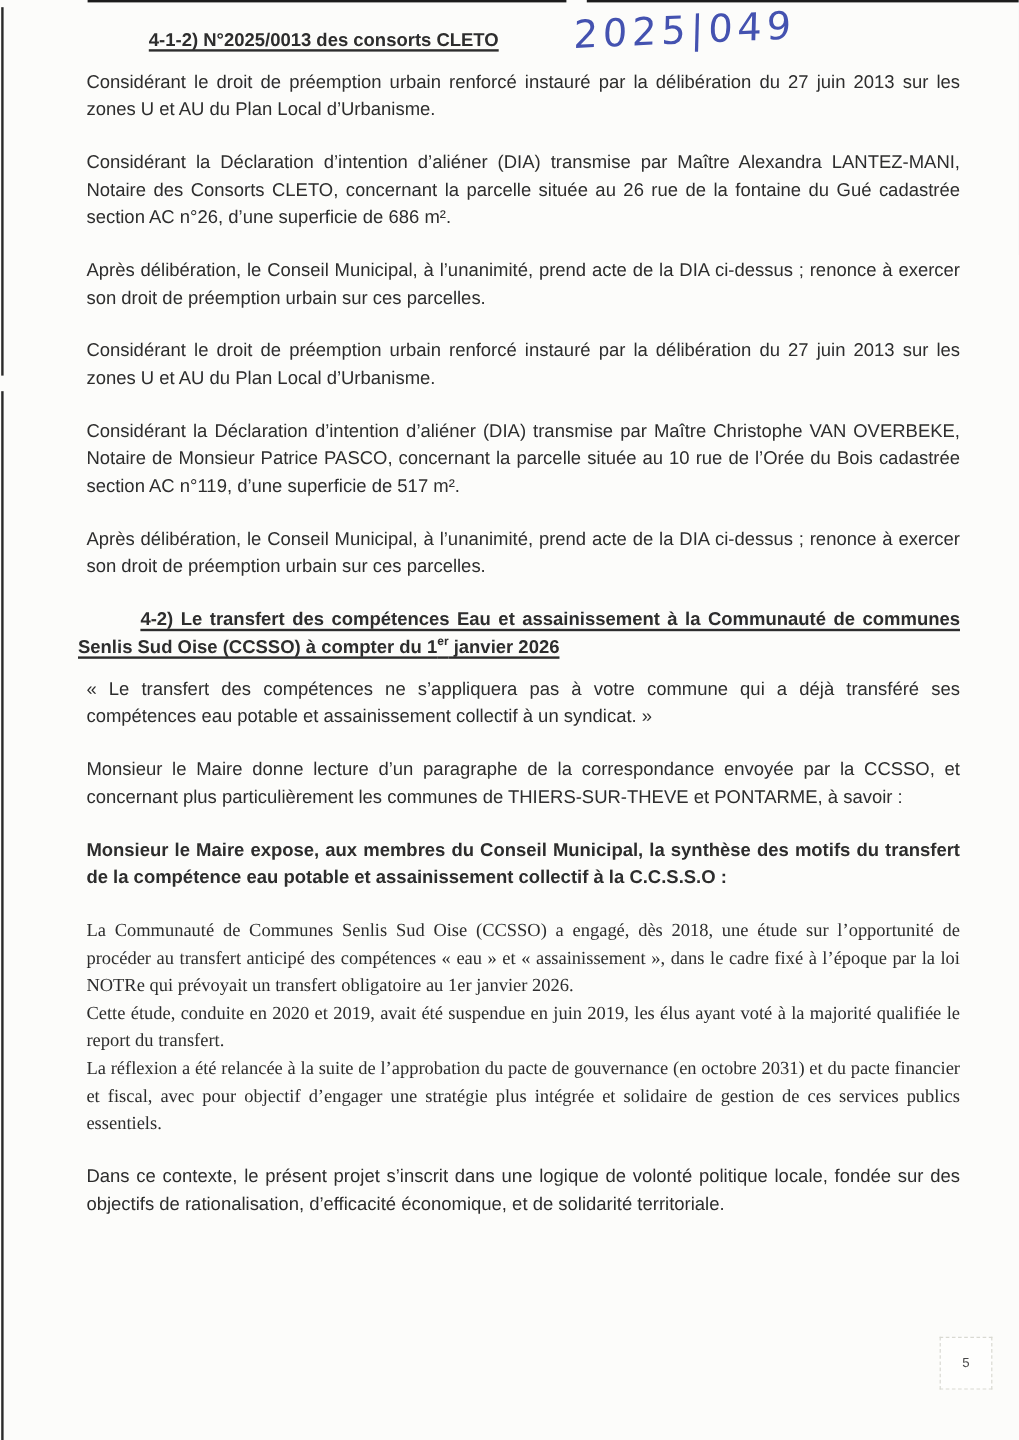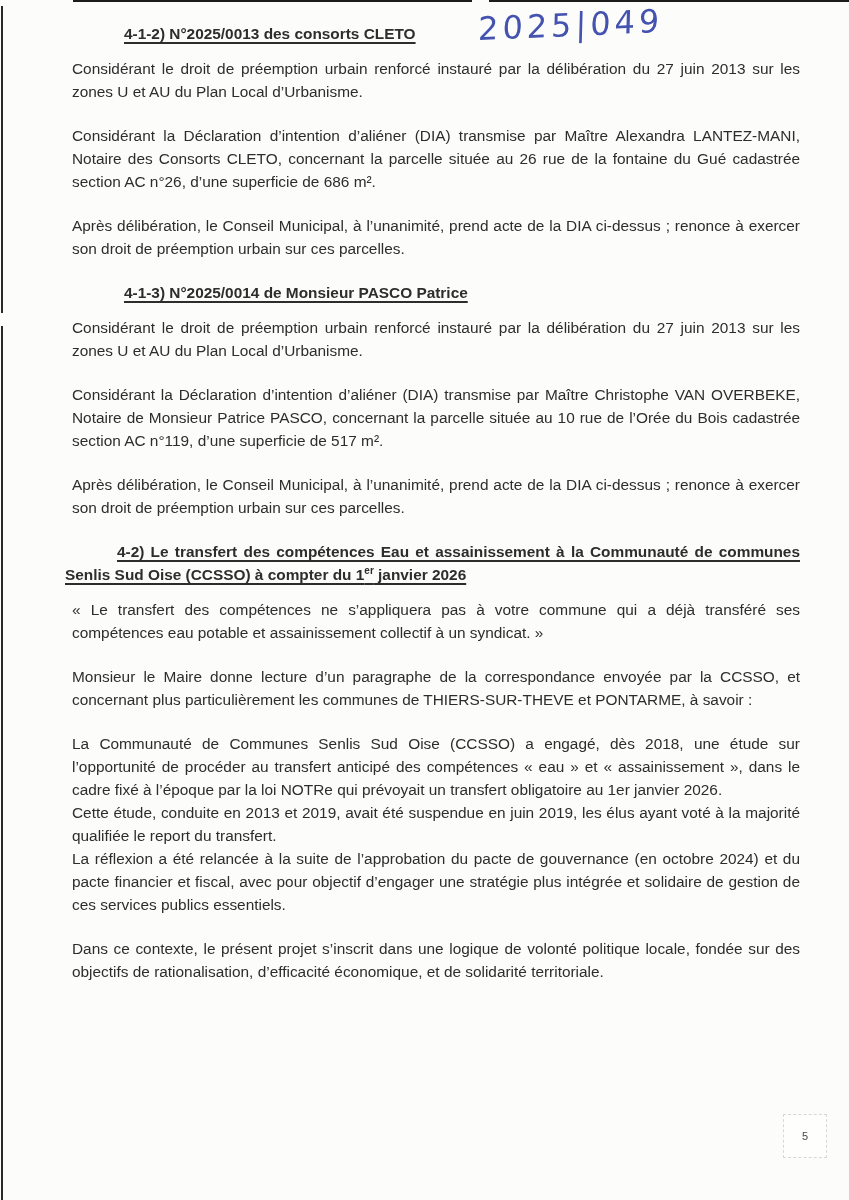--- a/index.html
+++ b/index.html
@@ -99,7 +99,6 @@
     <p class="para">Considérant la Déclaration d’intention d’aliéner (DIA) transmise par Maître Alexandra LANTEZ-MANI, Notaire des Consorts CLETO, concernant la parcelle située au 26 rue de la fontaine du Gué cadastrée section AC n°26, d’une superficie de 686 m².</p>
     <p class="para">Après délibération, le Conseil Municipal, à l’unanimité, prend acte de la DIA ci-dessus ; renonce à exercer son droit de préemption urbain sur ces parcelles.</p>
 
-    <p class="heading">4-1-3) N°2025/0014 de Monsieur PASCO Patrice</p>
     <p class="para">Considérant le droit de préemption urbain renforcé instauré par la délibération du 27 juin 2013 sur les zones U et AU du Plan Local d’Urbanisme.</p>
     <p class="para">Considérant la Déclaration d’intention d’aliéner (DIA) transmise par Maître Christophe VAN OVERBEKE, Notaire de Monsieur Patrice PASCO, concernant la parcelle située au 10 rue de l’Orée du Bois cadastrée section AC n°119, d’une superficie de 517 m².</p>
     <p class="para">Après délibération, le Conseil Municipal, à l’unanimité, prend acte de la DIA ci-dessus ; renonce à exercer son droit de préemption urbain sur ces parcelles.</p>

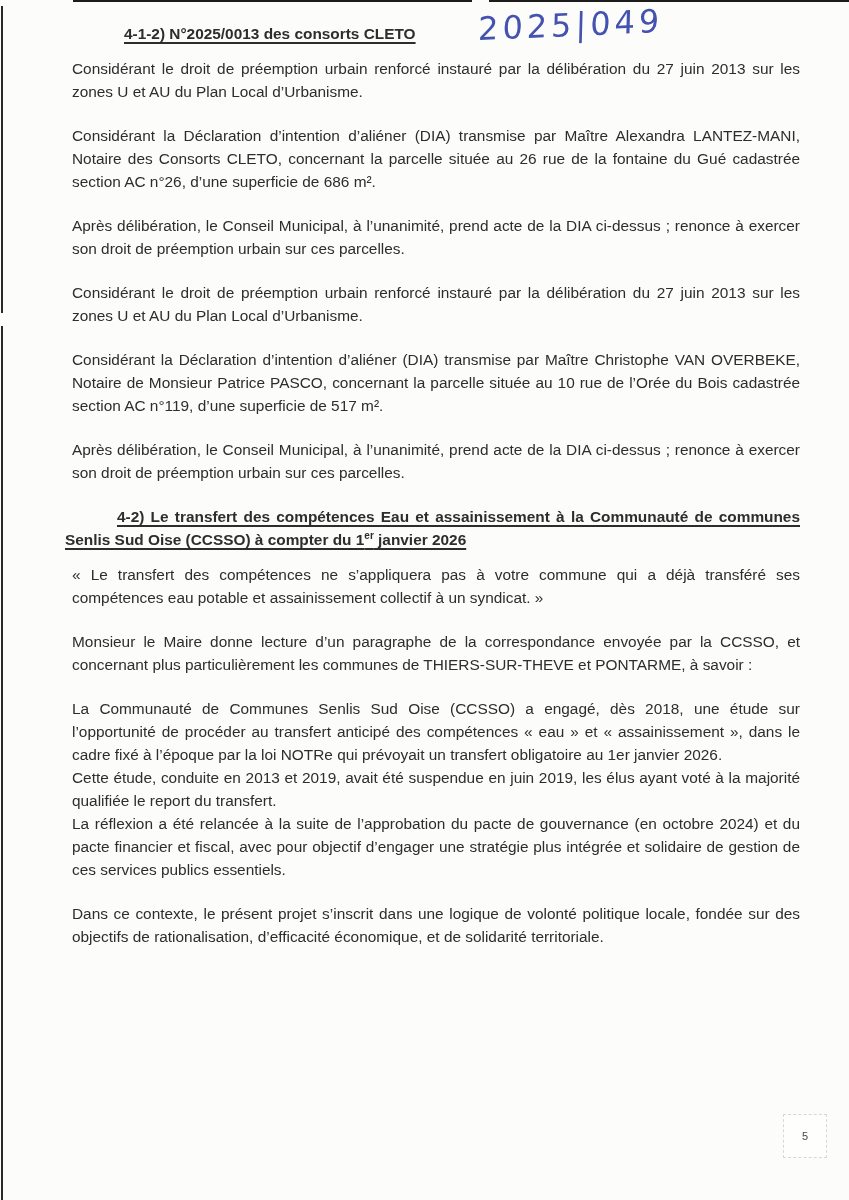--- a/index.html
+++ b/index.html
@@ -109,6 +109,7 @@
 
     <p class="para">Monsieur le Maire donne lecture d’un paragraphe de la correspondance envoyée par la CCSSO, et concernant plus particulièrement les communes de THIERS-SUR-THEVE et PONTARME, à savoir :</p>
 
+    <p class="para bold-para">Monsieur le Maire expose, aux membres du Conseil Municipal, la synthèse des motifs du transfert de la compétence eau potable et assainissement collectif à la C.C.S.S.O :</p>
 
     <div class="motifs">
       <p>La Communauté de Communes Senlis Sud Oise (CCSSO) a engagé, dès 2018, une étude sur l’opportunité de procéder au transfert anticipé des compétences « eau » et « assainissement », dans le cadre fixé à l’époque par la loi NOTRe qui prévoyait un transfert obligatoire au 1er janvier 2026.</p>

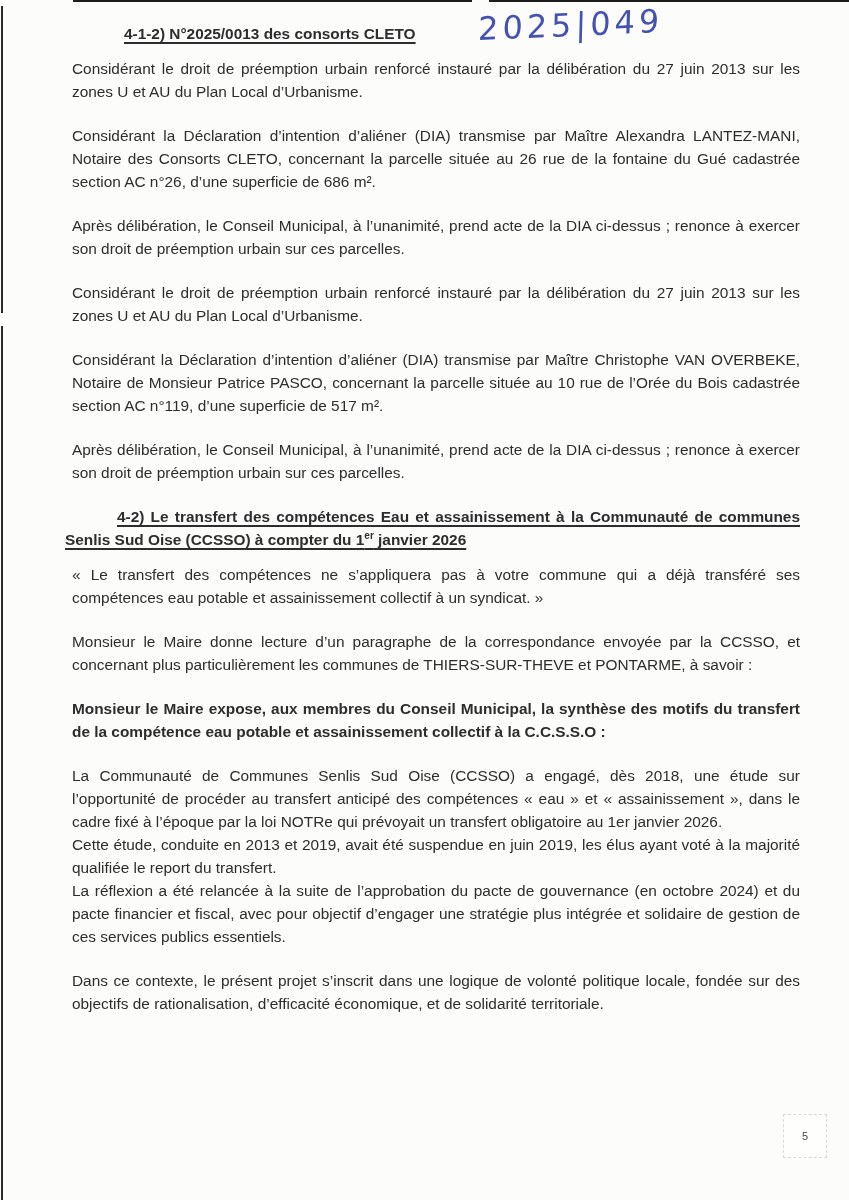--- a/index.html
+++ b/index.html
@@ -61,7 +61,7 @@
   .heading.wrap { text-align: justify; margin-left: -7px; }
   .heading sup { font-size: 10px; line-height: 0; }
   .bold-para { font-weight: bold; }
-  .motifs { margin: 0 0 21px 0; }
+  .motifs { margin: 0 0 21px 0; font-family: Liberation Serif, serif; }
   .motifs p { margin: 0; }
   .closing { margin: 0; }
 

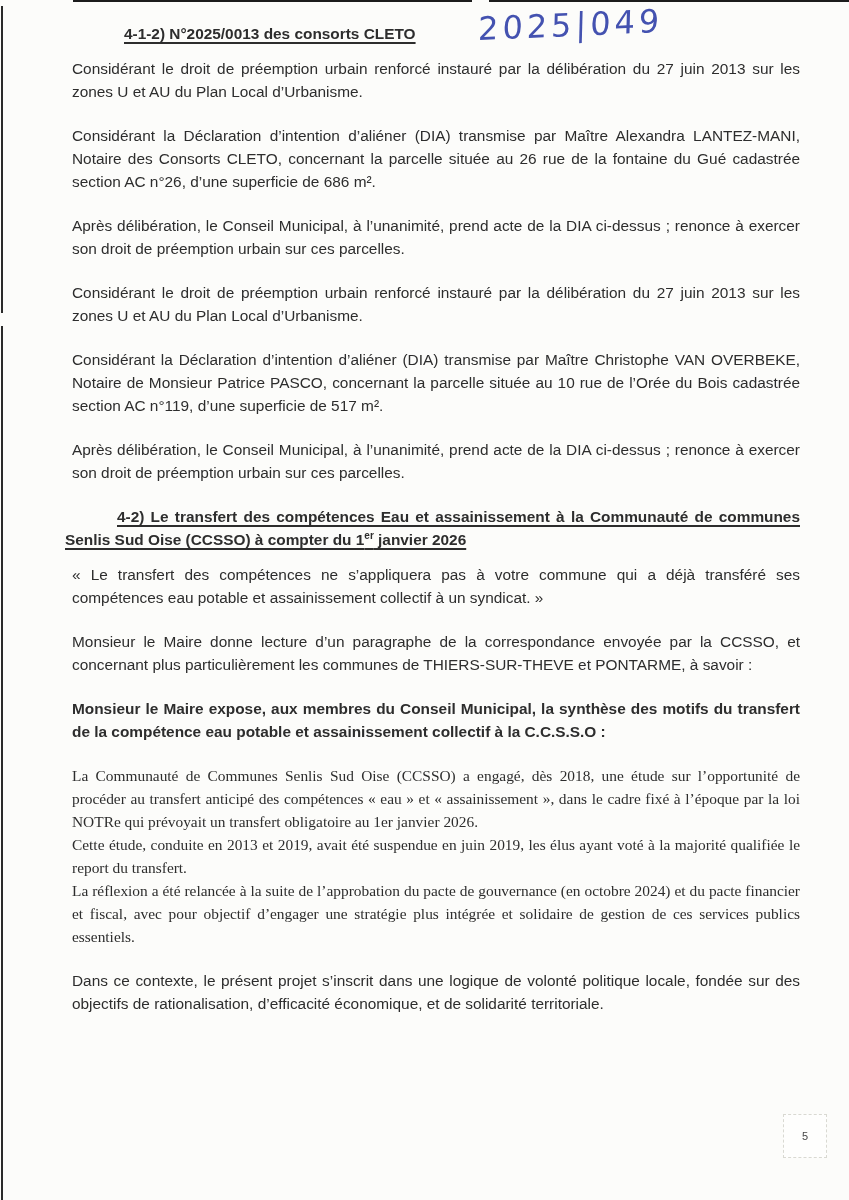--- a/index.html
+++ b/index.html
@@ -113,7 +113,7 @@
 
     <div class="motifs">
       <p>La Communauté de Communes Senlis Sud Oise (CCSSO) a engagé, dès 2018, une étude sur l’opportunité de procéder au transfert anticipé des compétences « eau » et « assainissement », dans le cadre fixé à l’époque par la loi NOTRe qui prévoyait un transfert obligatoire au 1er janvier 2026.</p>
-      <p>Cette étude, conduite en 2013 et 2019, avait été suspendue en juin 2019, les élus ayant voté à la majorité qualifiée le report du transfert.</p>
+      <p>Cette étude, conduite en 2020 et 2019, avait été suspendue en juin 2019, les élus ayant voté à la majorité qualifiée le report du transfert.</p>
       <p>La réflexion a été relancée à la suite de l’approbation du pacte de gouvernance (en octobre 2024) et du pacte financier et fiscal, avec pour objectif d’engager une stratégie plus intégrée et solidaire de gestion de ces services publics essentiels.</p>
     </div>
 

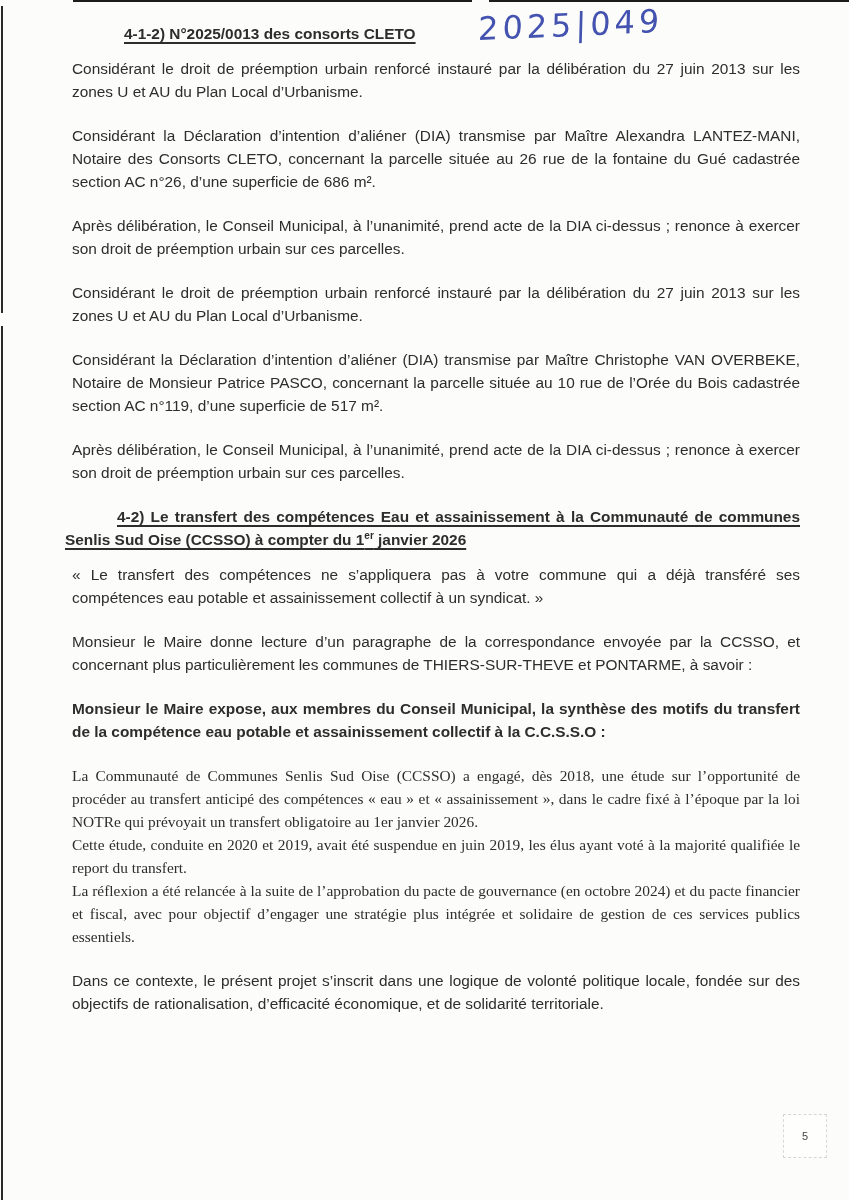--- a/index.html
+++ b/index.html
@@ -114,7 +114,7 @@
     <div class="motifs">
       <p>La Communauté de Communes Senlis Sud Oise (CCSSO) a engagé, dès 2018, une étude sur l’opportunité de procéder au transfert anticipé des compétences « eau » et « assainissement », dans le cadre fixé à l’époque par la loi NOTRe qui prévoyait un transfert obligatoire au 1er janvier 2026.</p>
       <p>Cette étude, conduite en 2020 et 2019, avait été suspendue en juin 2019, les élus ayant voté à la majorité qualifiée le report du transfert.</p>
-      <p>La réflexion a été relancée à la suite de l’approbation du pacte de gouvernance (en octobre 2024) et du pacte financier et fiscal, avec pour objectif d’engager une stratégie plus intégrée et solidaire de gestion de ces services publics essentiels.</p>
+      <p>La réflexion a été relancée à la suite de l’approbation du pacte de gouvernance (en octobre 2031) et du pacte financier et fiscal, avec pour objectif d’engager une stratégie plus intégrée et solidaire de gestion de ces services publics essentiels.</p>
     </div>
 
     <p class="para closing">Dans ce contexte, le présent projet s’inscrit dans une logique de volonté politique locale, fondée sur des objectifs de rationalisation, d’efficacité économique, et de solidarité territoriale.</p>

